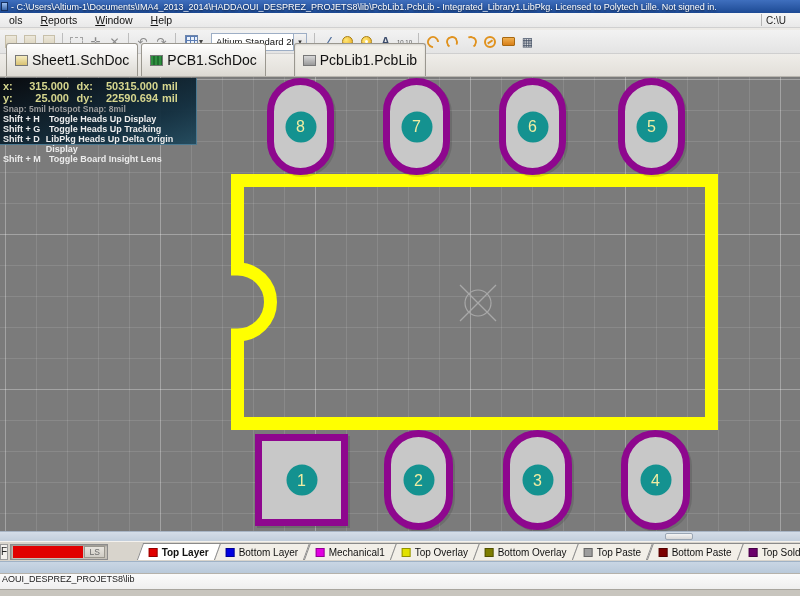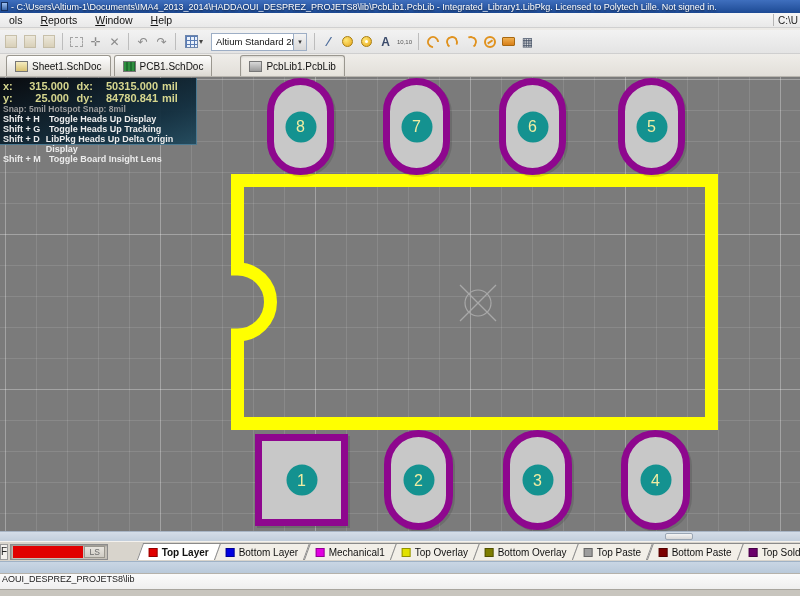--- a/index.html
+++ b/index.html
@@ -20,7 +20,7 @@
     display:flex; align-items:center; font-size:10.5px; color:#111; }
   .menubar .mi { padding:0 9px; height:100%; display:flex; align-items:center; }
   .menubar .accel { text-decoration:underline; }
-  .menu-right { margin-left:auto; display:flex; align-items:center; font-size:10px; color:#222; padding-right:2px; }
+  .menu-right { margin-left:auto; display:flex; align-items:center; font-size:10px; color:#222; padding-right:14px; }
   .menu-right .sep { width:1px; height:12px; background:#b5b5b5; margin-right:4px; }
 
   

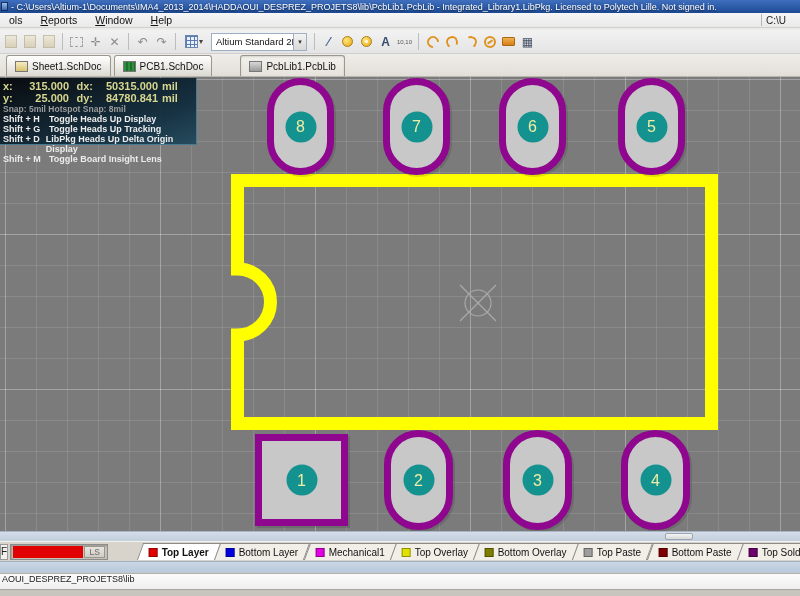--- a/index.html
+++ b/index.html
@@ -69,8 +69,8 @@
   .doctabs { position:absolute; left:0; top:54px; width:800px; height:23px;
     background:linear-gradient(#efede9,#e2dfd9); display:flex; align-items:flex-end;
     padding-left:6px; gap:3px; border-bottom:1px solid #b9b6af; }
-  .dtab { display:flex; align-items:center; gap:4px; height:19px; padding:10px 8px;
-    font-size:10px; color:#111; border:1px solid #9a978f; border-bottom:none;
+  .dtab { display:flex; align-items:center; gap:4px; height:19px; padding:16px 8px;
+    font-size:14px; color:#111; border:1px solid #9a978f; border-bottom:none;
     border-radius:3px 3px 0 0; background:linear-gradient(#ffffff,#dcd9d2); }
   .dtab.active { background:linear-gradient(#f3f1ec,#e6e3dc); box-shadow:inset 0 1px 2px rgba(0,0,0,.12);margin-left:25px; }
   .fico { width:13px; height:11px; border:1px solid #777; }

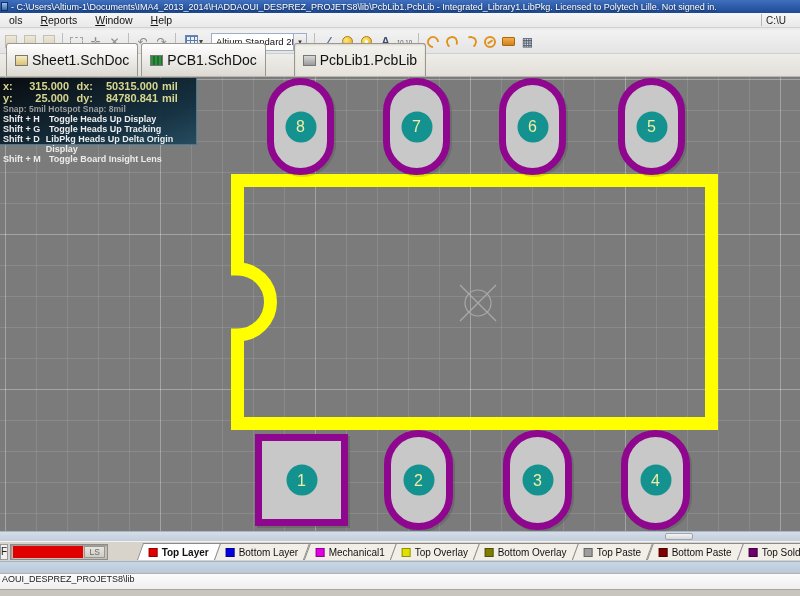--- a/index.html
+++ b/index.html
@@ -291,7 +291,7 @@
         <span class="lab">y:</span>
         <span class="val">25.000</span>
         <span class="dlab">dy:</span>
-        <span class="dval">84780.841</span>
+        <span class="dval">22590.694</span>
         <span>mil</span>
       </div>
       <div class="snap">Snap: 5mil Hotspot Snap: 8mil</div>

